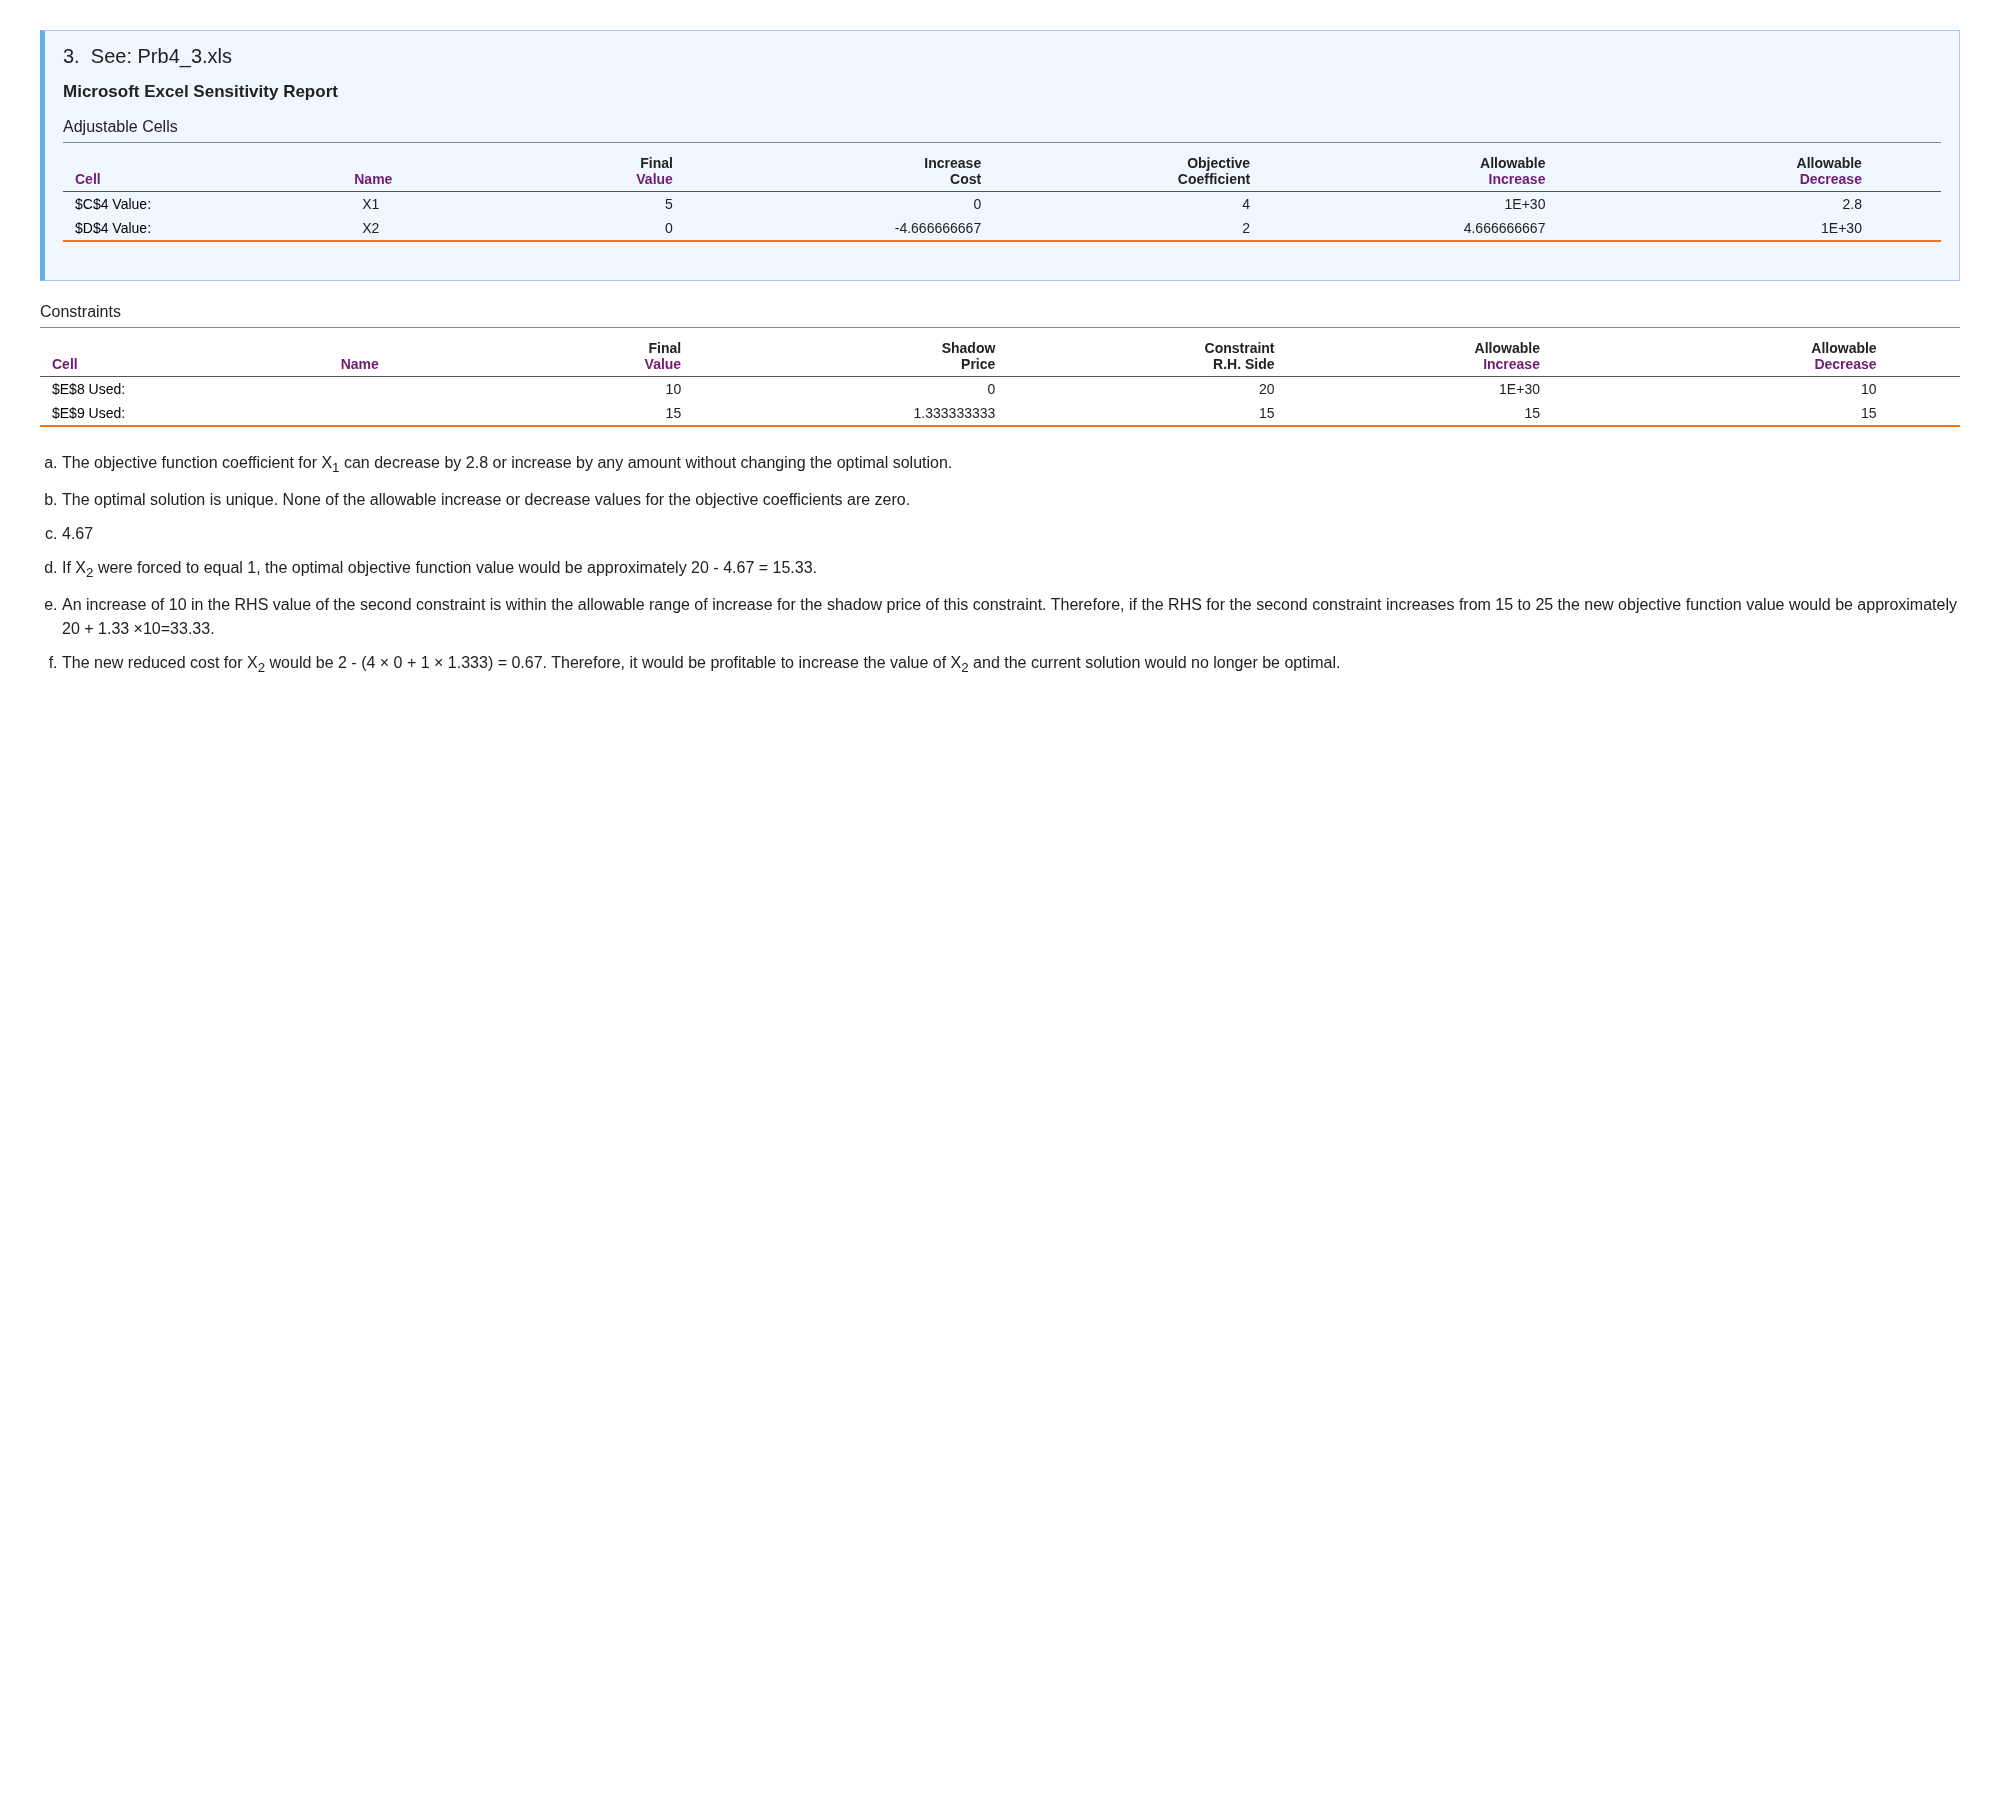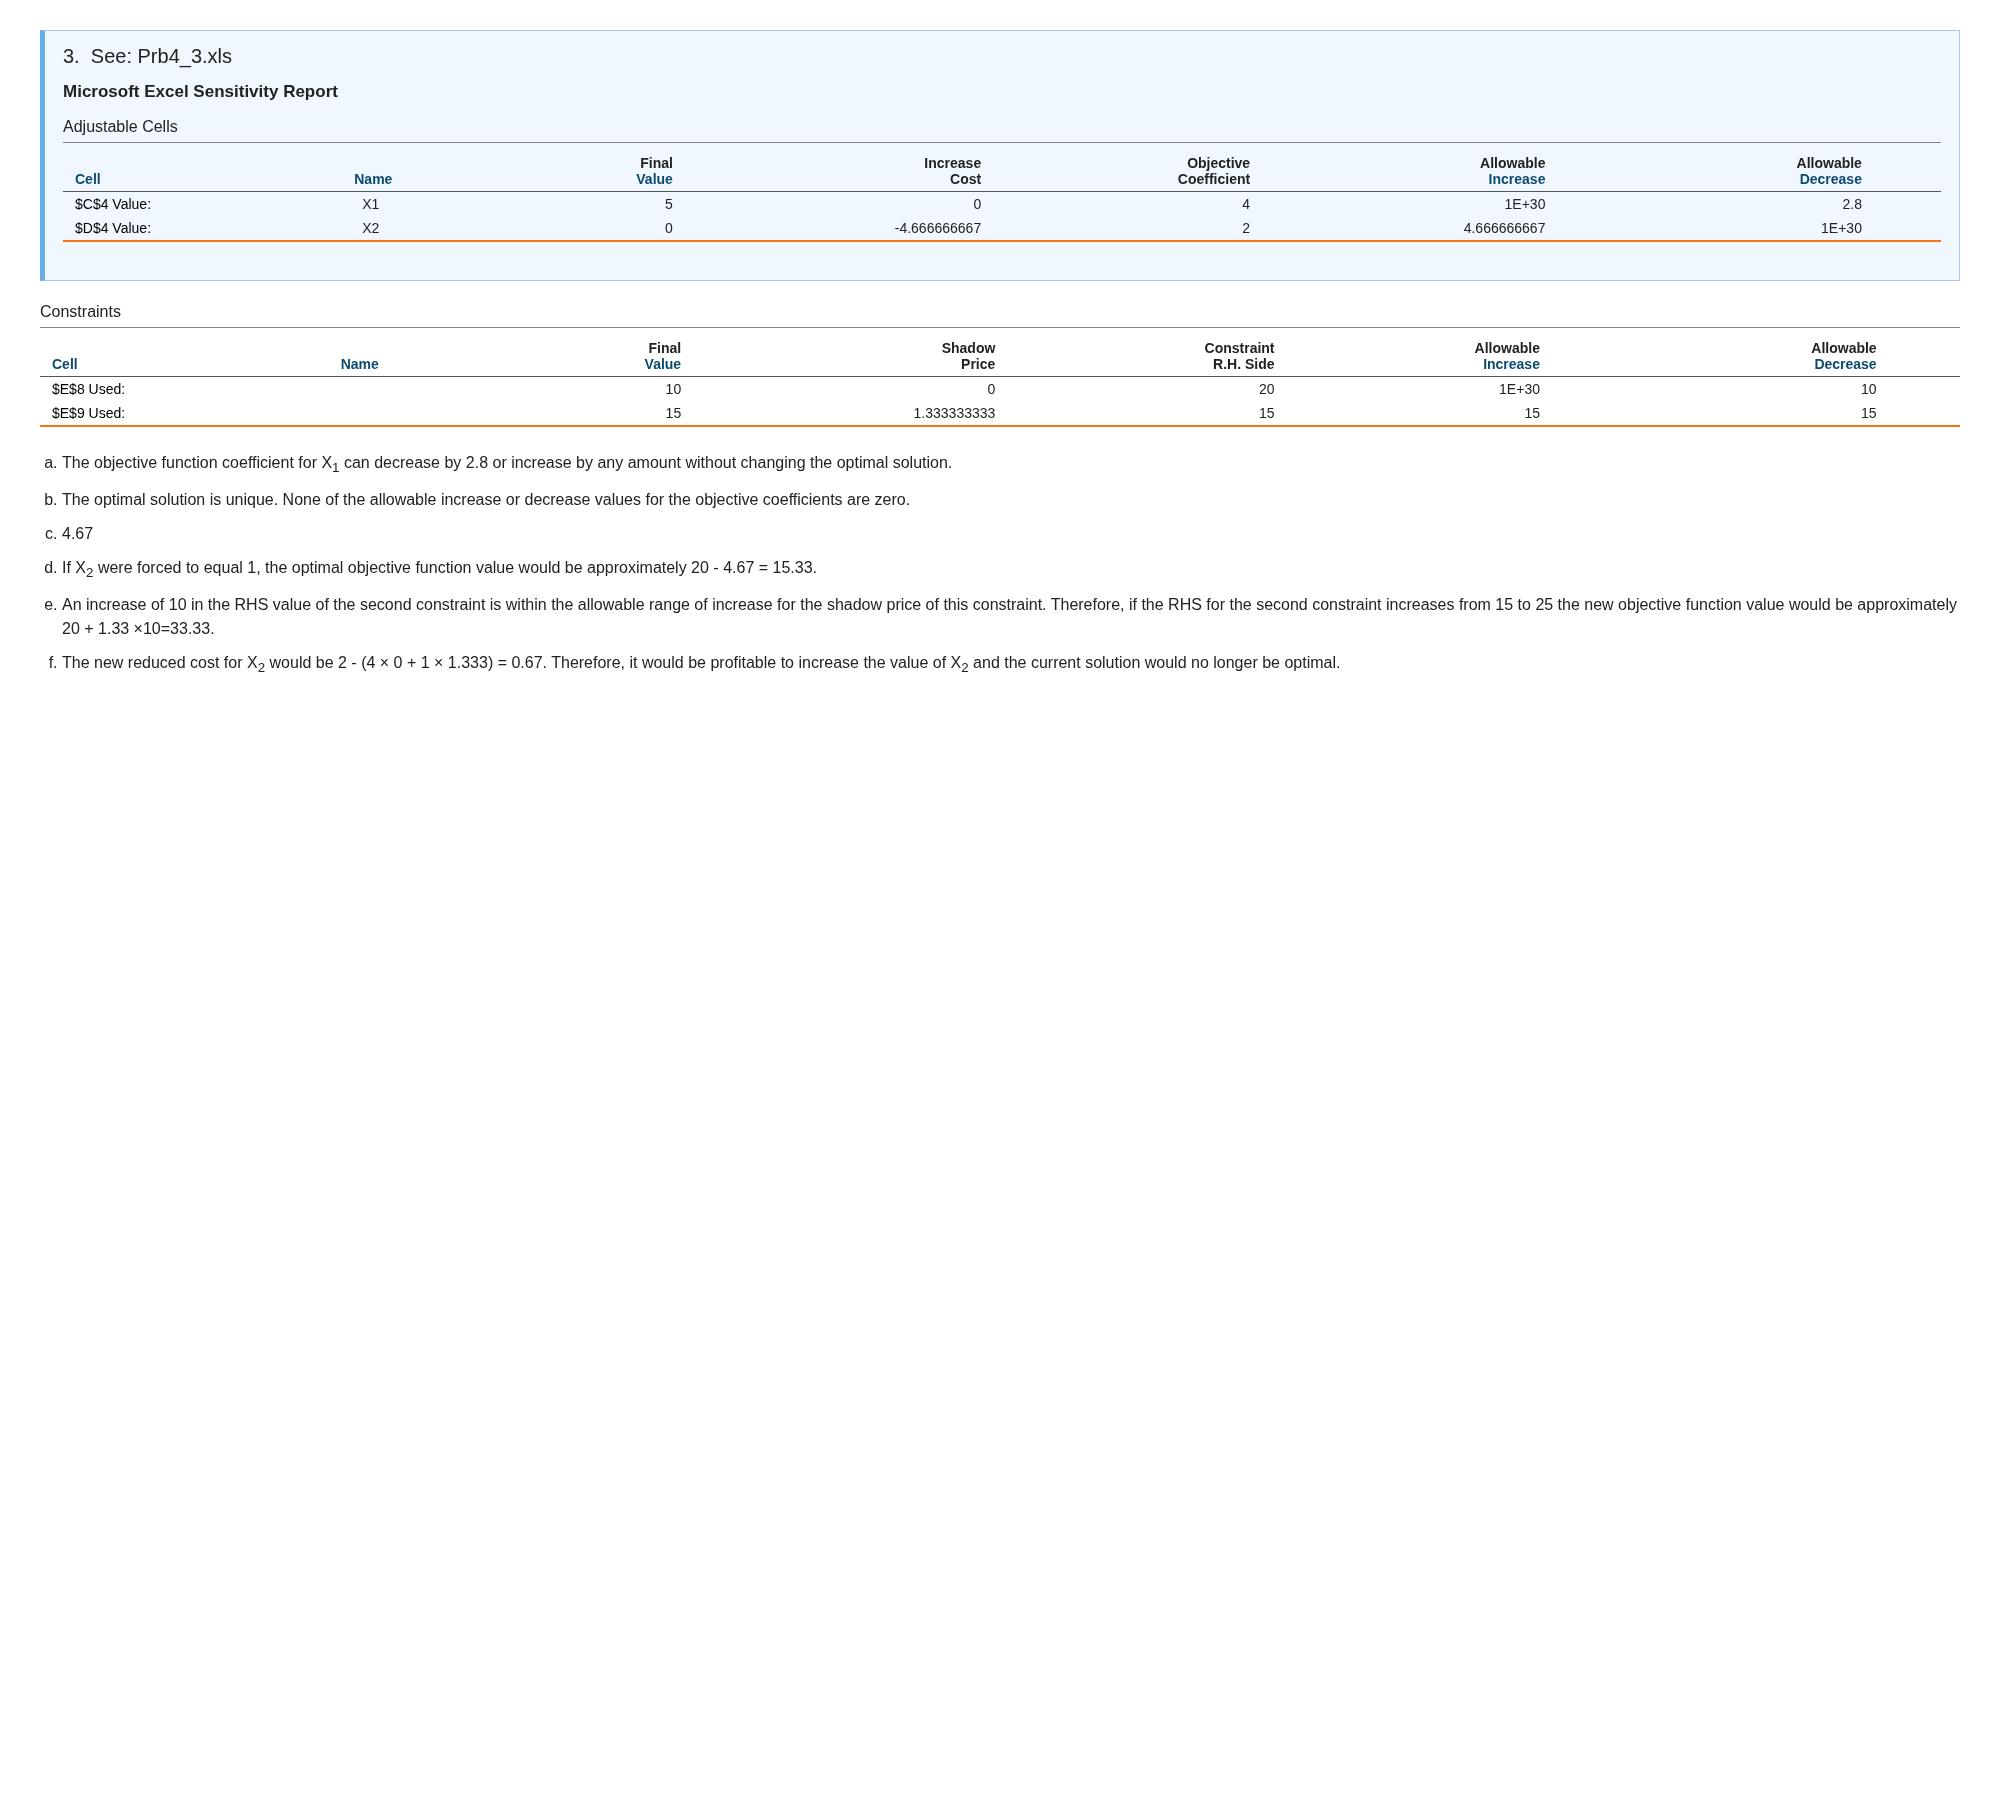--- a/index.html
+++ b/index.html
@@ -69,7 +69,7 @@
     }
 
     .sensitivity-table .blue-header {
-      color: #0c4a6e;
+      color: #701a75;
       font-weight: bold;
       margin-top: 21px;
     }

